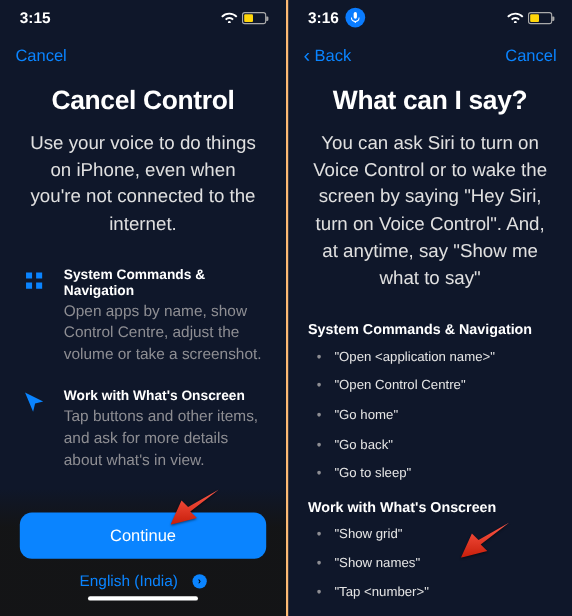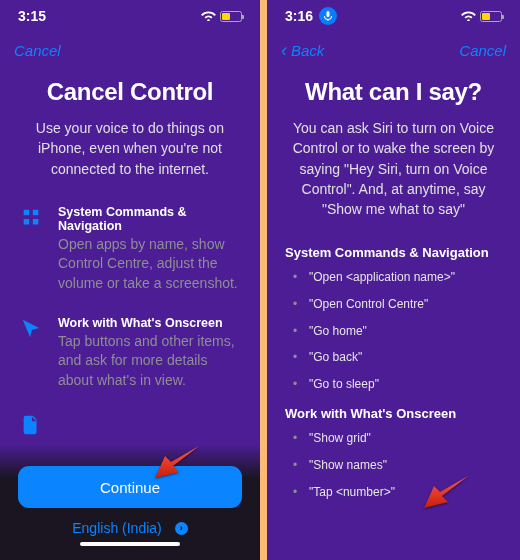--- a/index.html
+++ b/index.html
@@ -13,7 +13,7 @@
     .screen {
       width: 260px;
       height: 560px;
-      background: #4c1d95;
+      background: #0f172a;
       display: flex;
       flex-direction: column;
       position: relative;

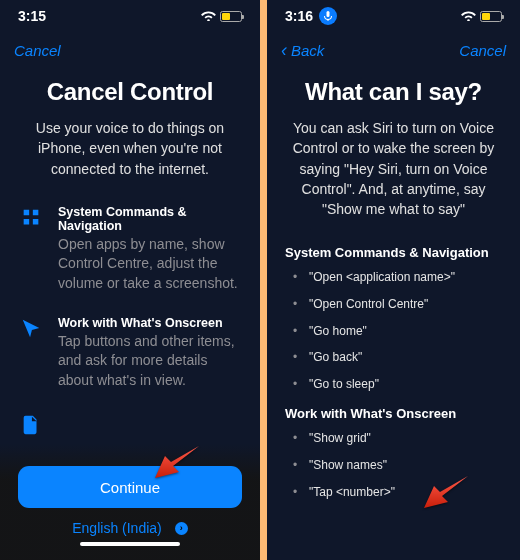--- a/index.html
+++ b/index.html
@@ -19,7 +19,7 @@
       position: relative;
       overflow: hidden;
     }
-    .screen + .screen { border-left: 7px solid #fdba74; }
+    .screen + .screen { border-left: 2px solid #fdba74; }
     .status-bar {
       height: 32px;
       display: flex;

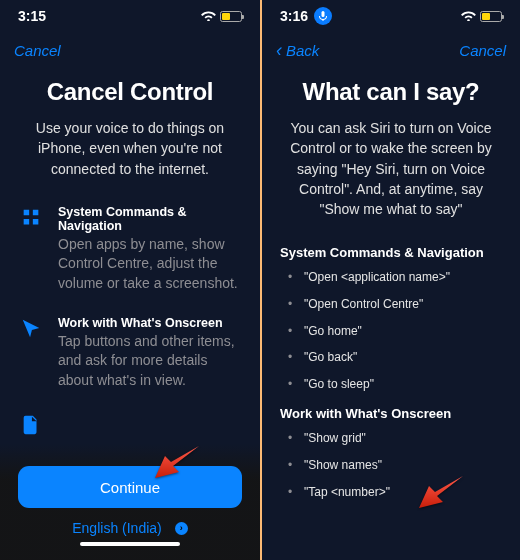--- a/index.html
+++ b/index.html
@@ -46,7 +46,6 @@
       padding: 0 14px;
       color: #0a84ff;
       font-size: 15px;
-      font-style: italic;
     }
     .nav-left, .nav-right { display: flex; align-items: center; gap: 2px; cursor: pointer; }
     .nav-left .chev { font-size: 18px; margin-right: 2px; }

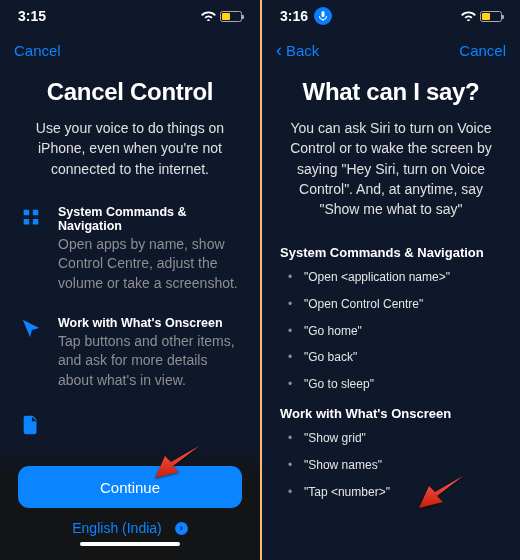--- a/index.html
+++ b/index.html
@@ -64,7 +64,7 @@
     }
     .subtitle {
       text-align: center;
-      font-size: 14px;
+      font-size: 17px;
       color: #e0e0e0;
       line-height: 1.45;
       margin-bottom: 26px;

